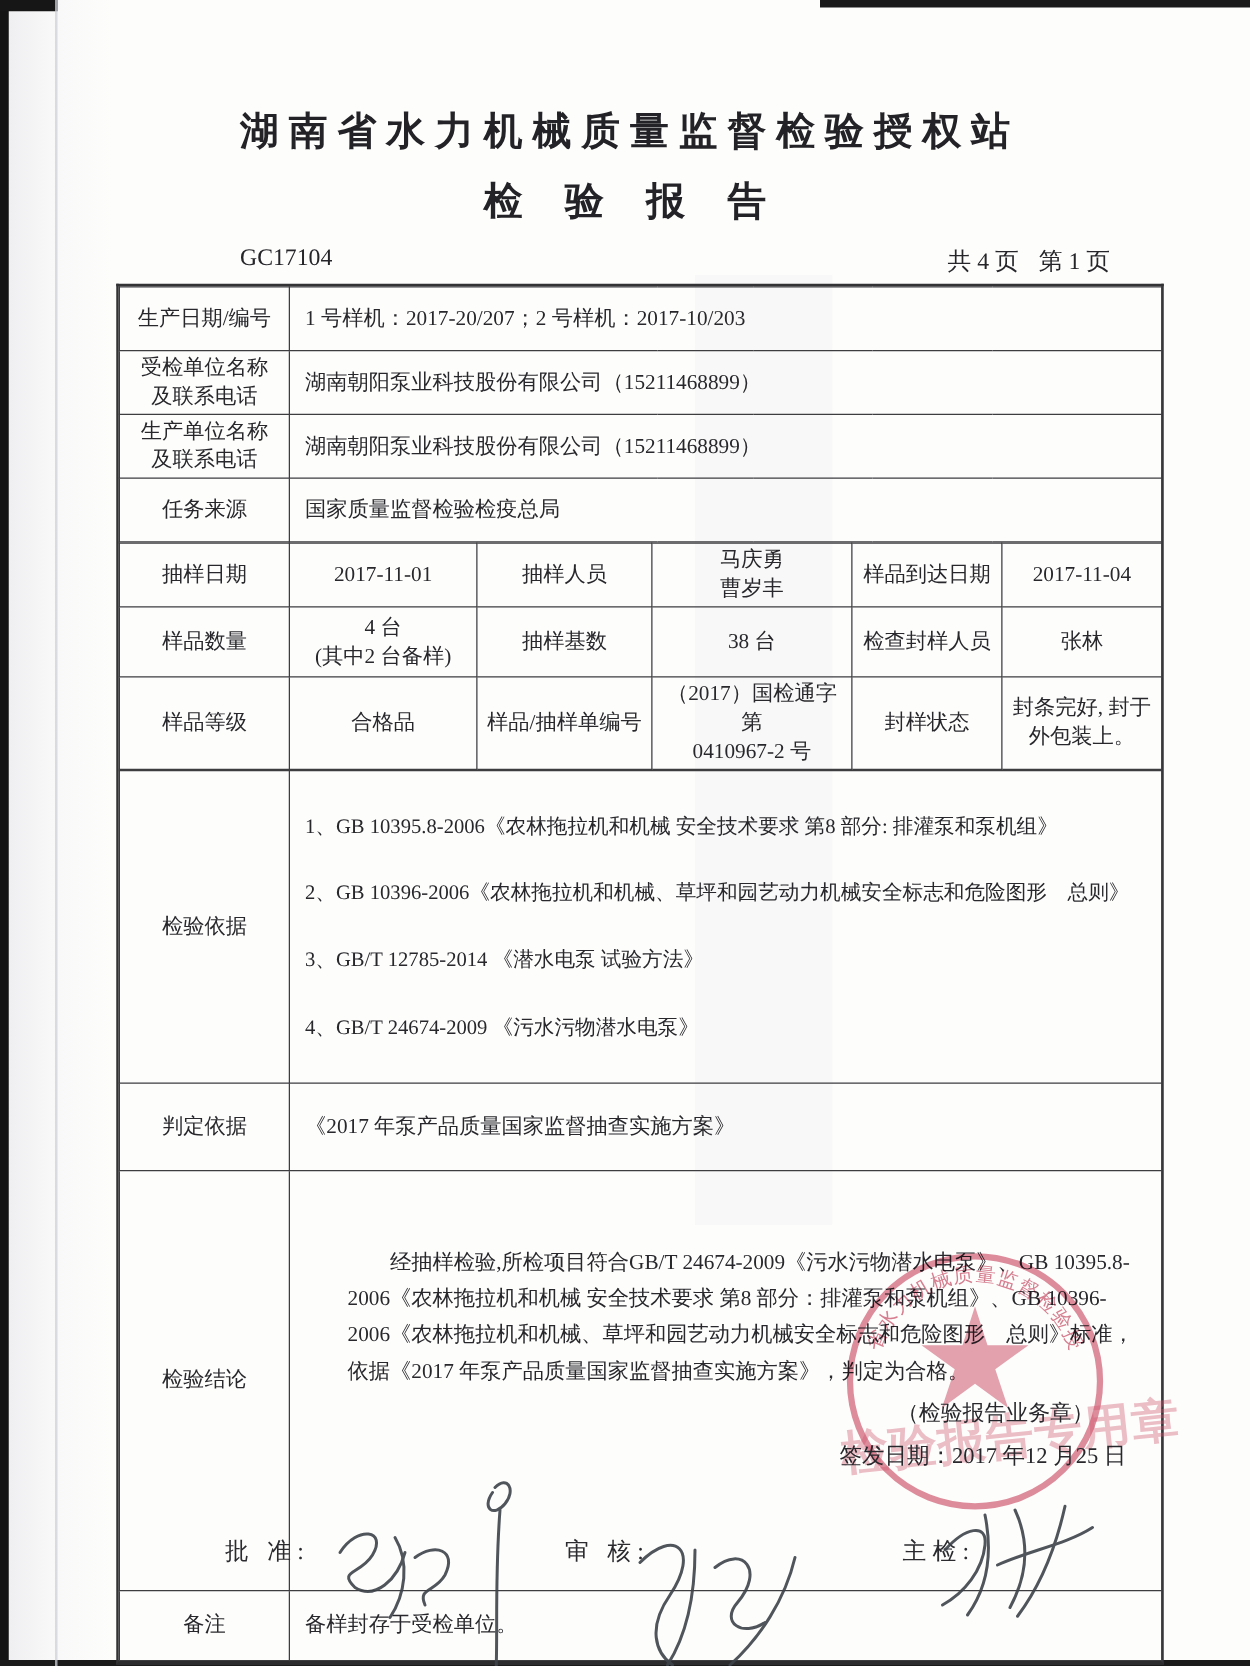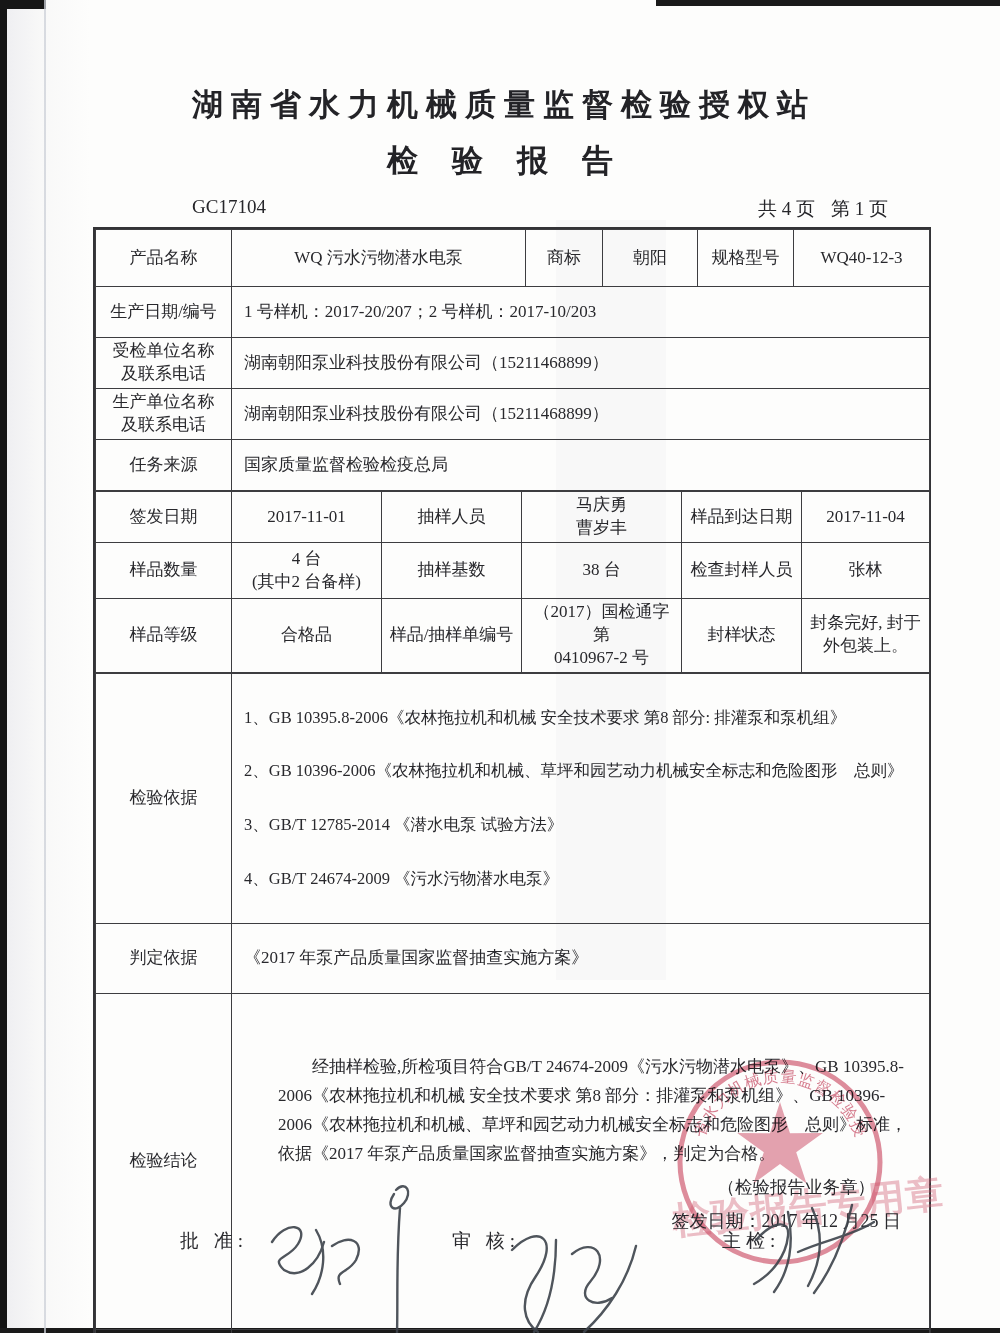--- a/index.html
+++ b/index.html
@@ -83,14 +83,6 @@
           <col style="width:136px">
         </colgroup>
       <tbody>
-          <tr class="r56">
-        <td>产品名称</td>
-        <td>WQ 污水污物潜水电泵</td>
-        <td>商标</td>
-        <td>朝阳</td>
-        <td>规格型号</td>
-        <td>WQ40-12-3</td>
-      </tr>
       <tr class="r50">
         <td>生产日期/编号</td>
         <td colspan="5" class="la">1 号样机：2017-20/207；2 号样机：2017-10/203</td>

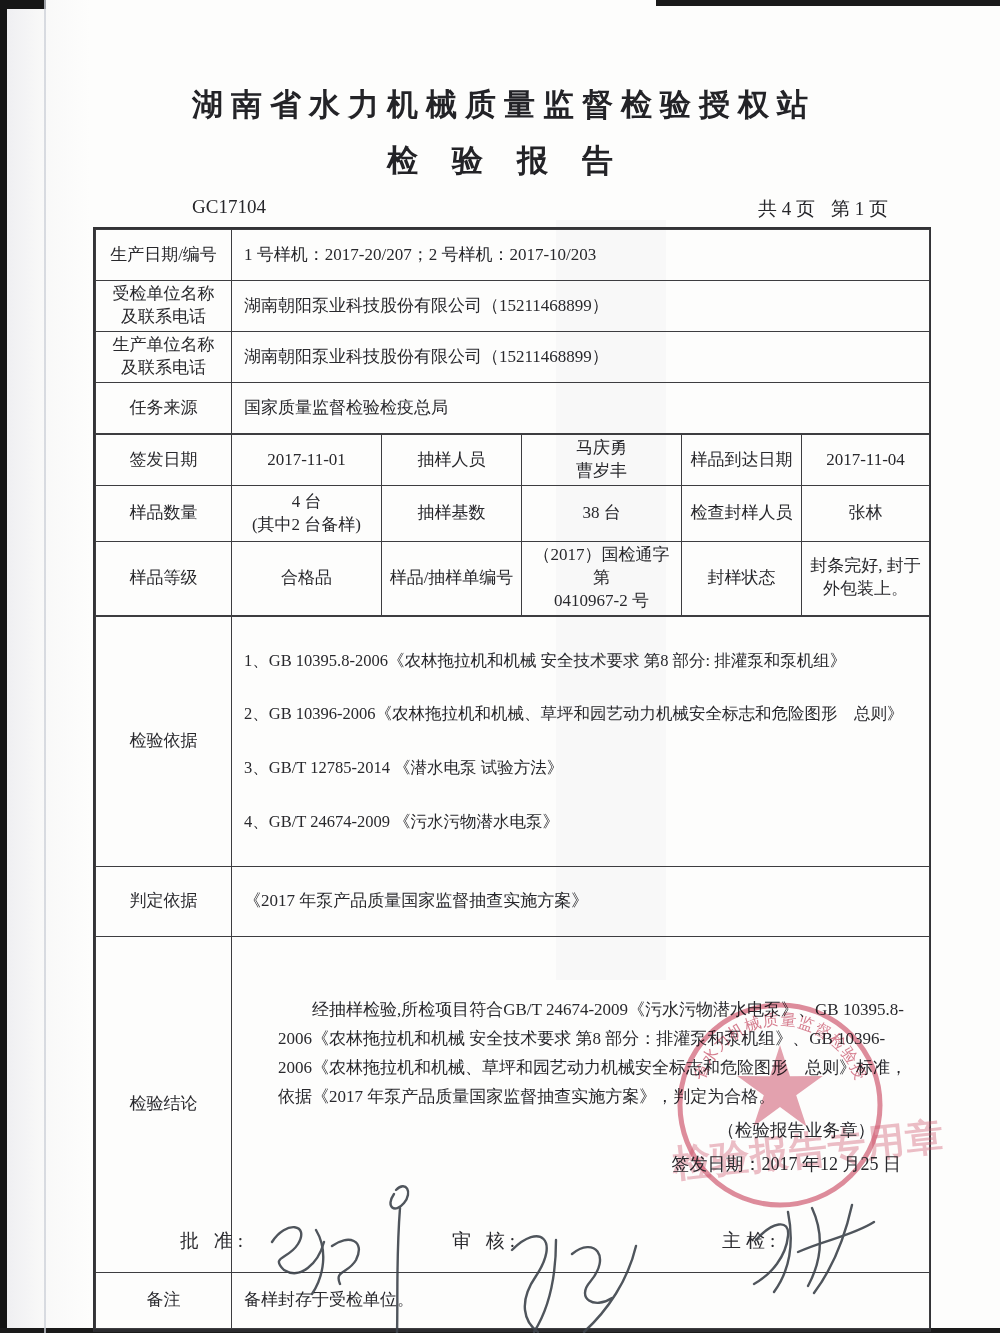--- a/index.html
+++ b/index.html
@@ -115,7 +115,7 @@
         </colgroup>
       <tbody>
           <tr class="r50">
-        <td>签发日期</td>
+        <td>抽样日期</td>
         <td>2017-11-01</td>
         <td>抽样人员</td>
         <td>马庆勇

